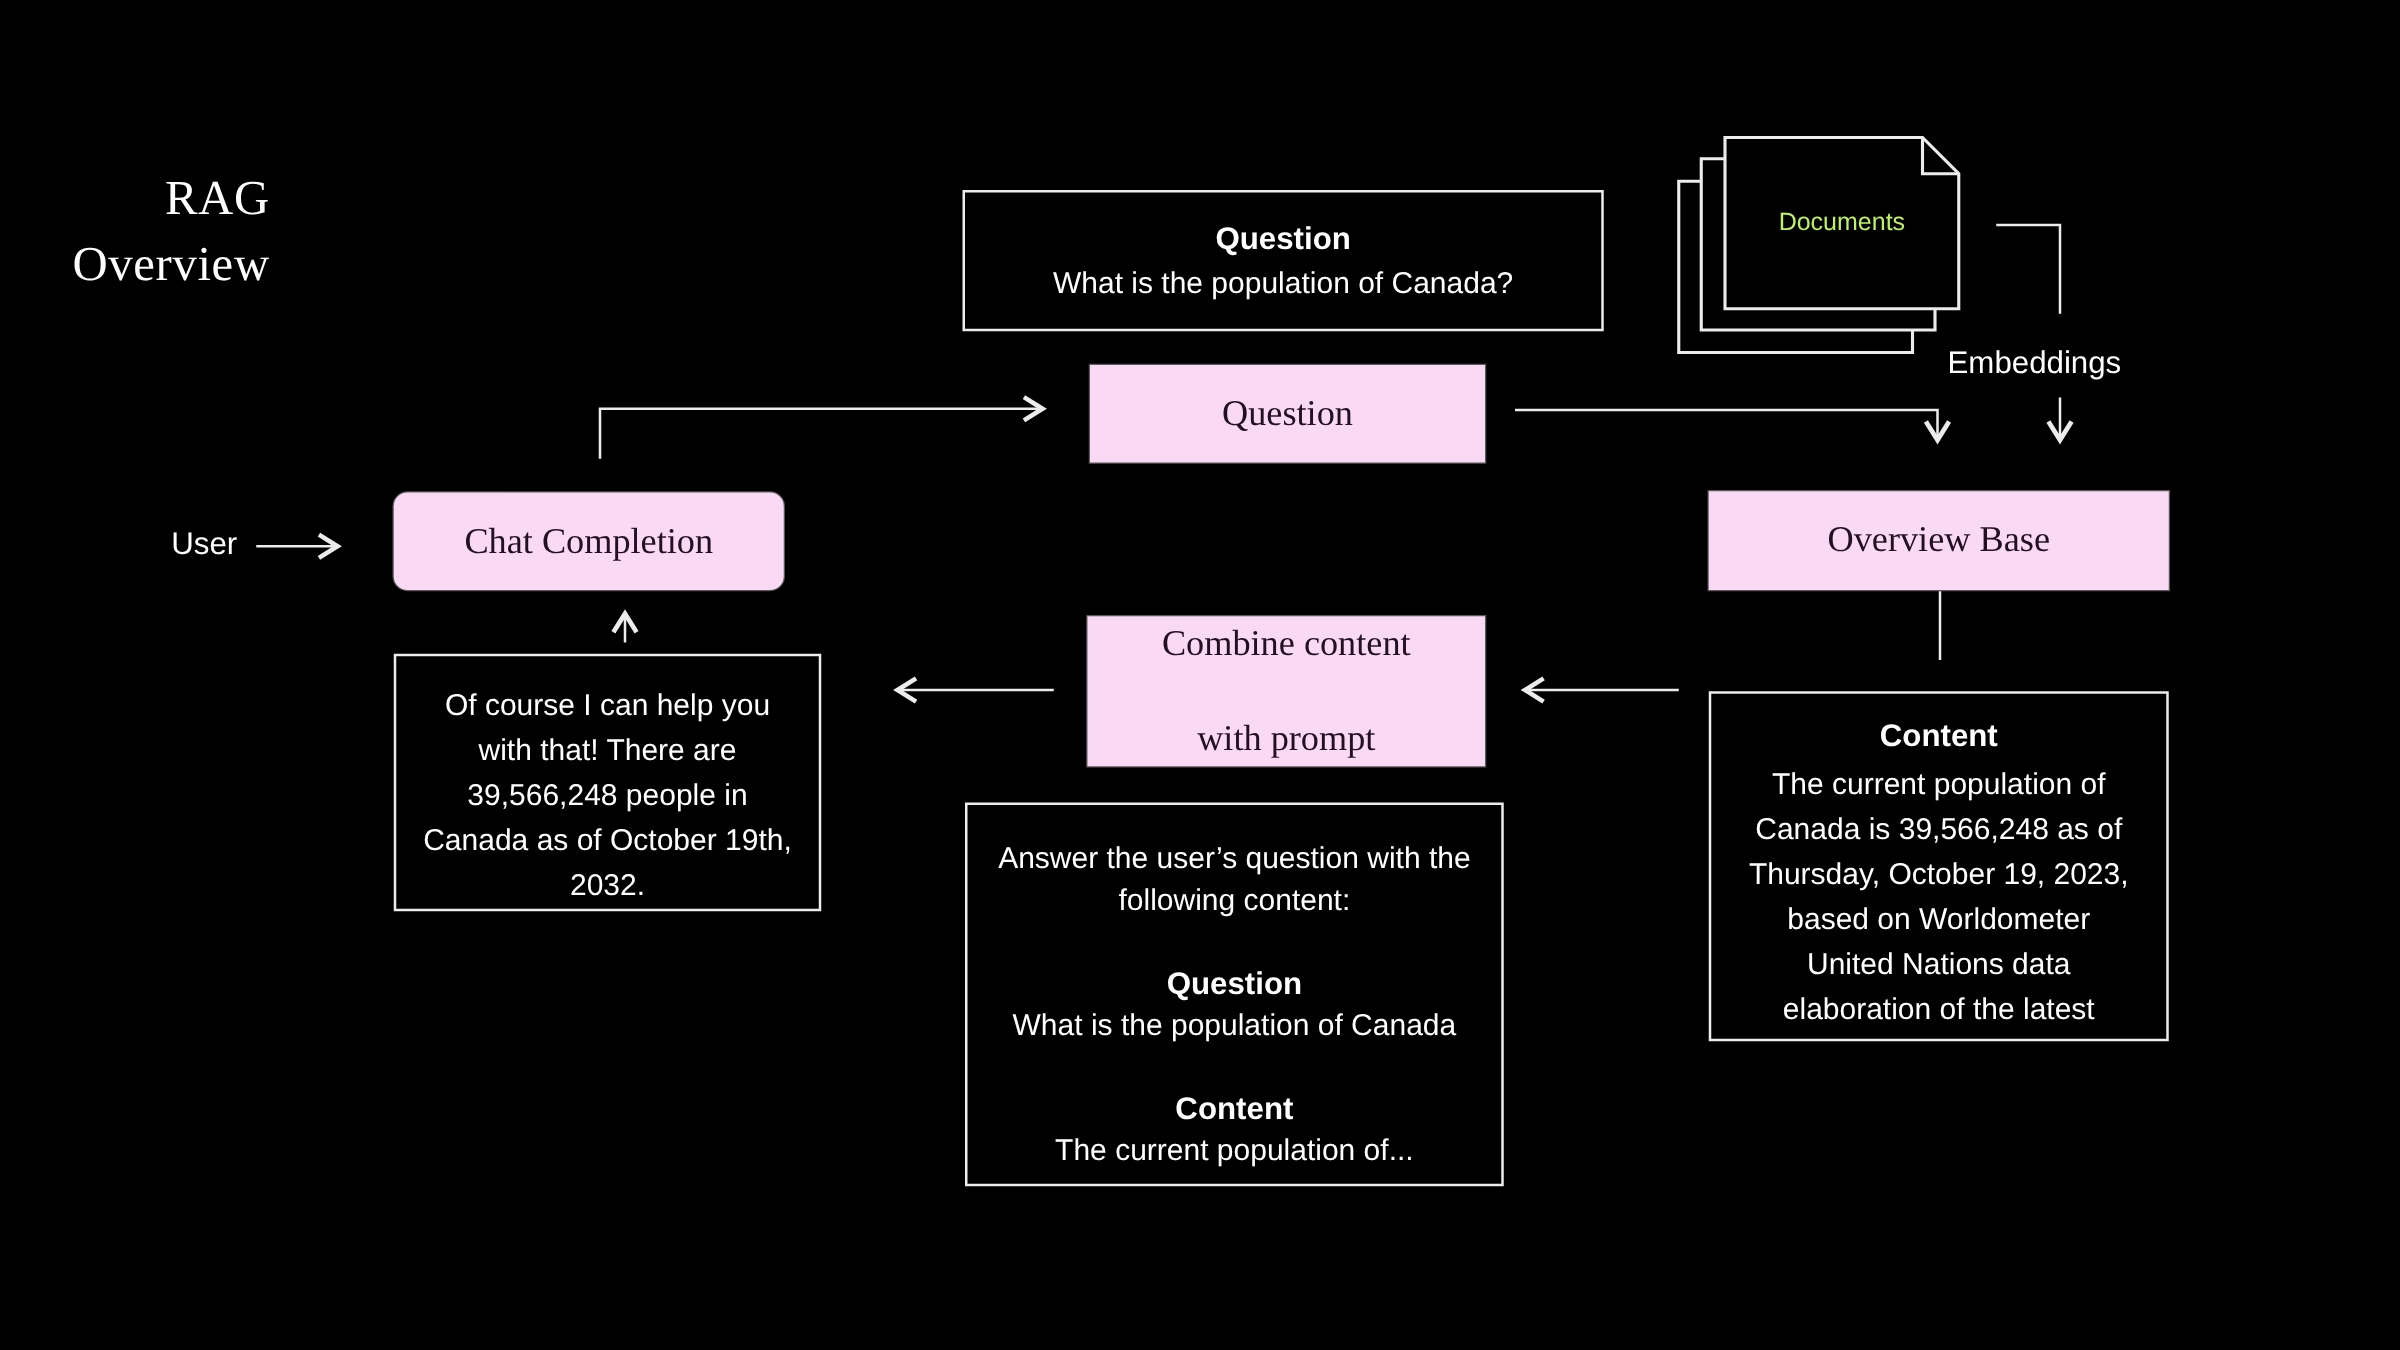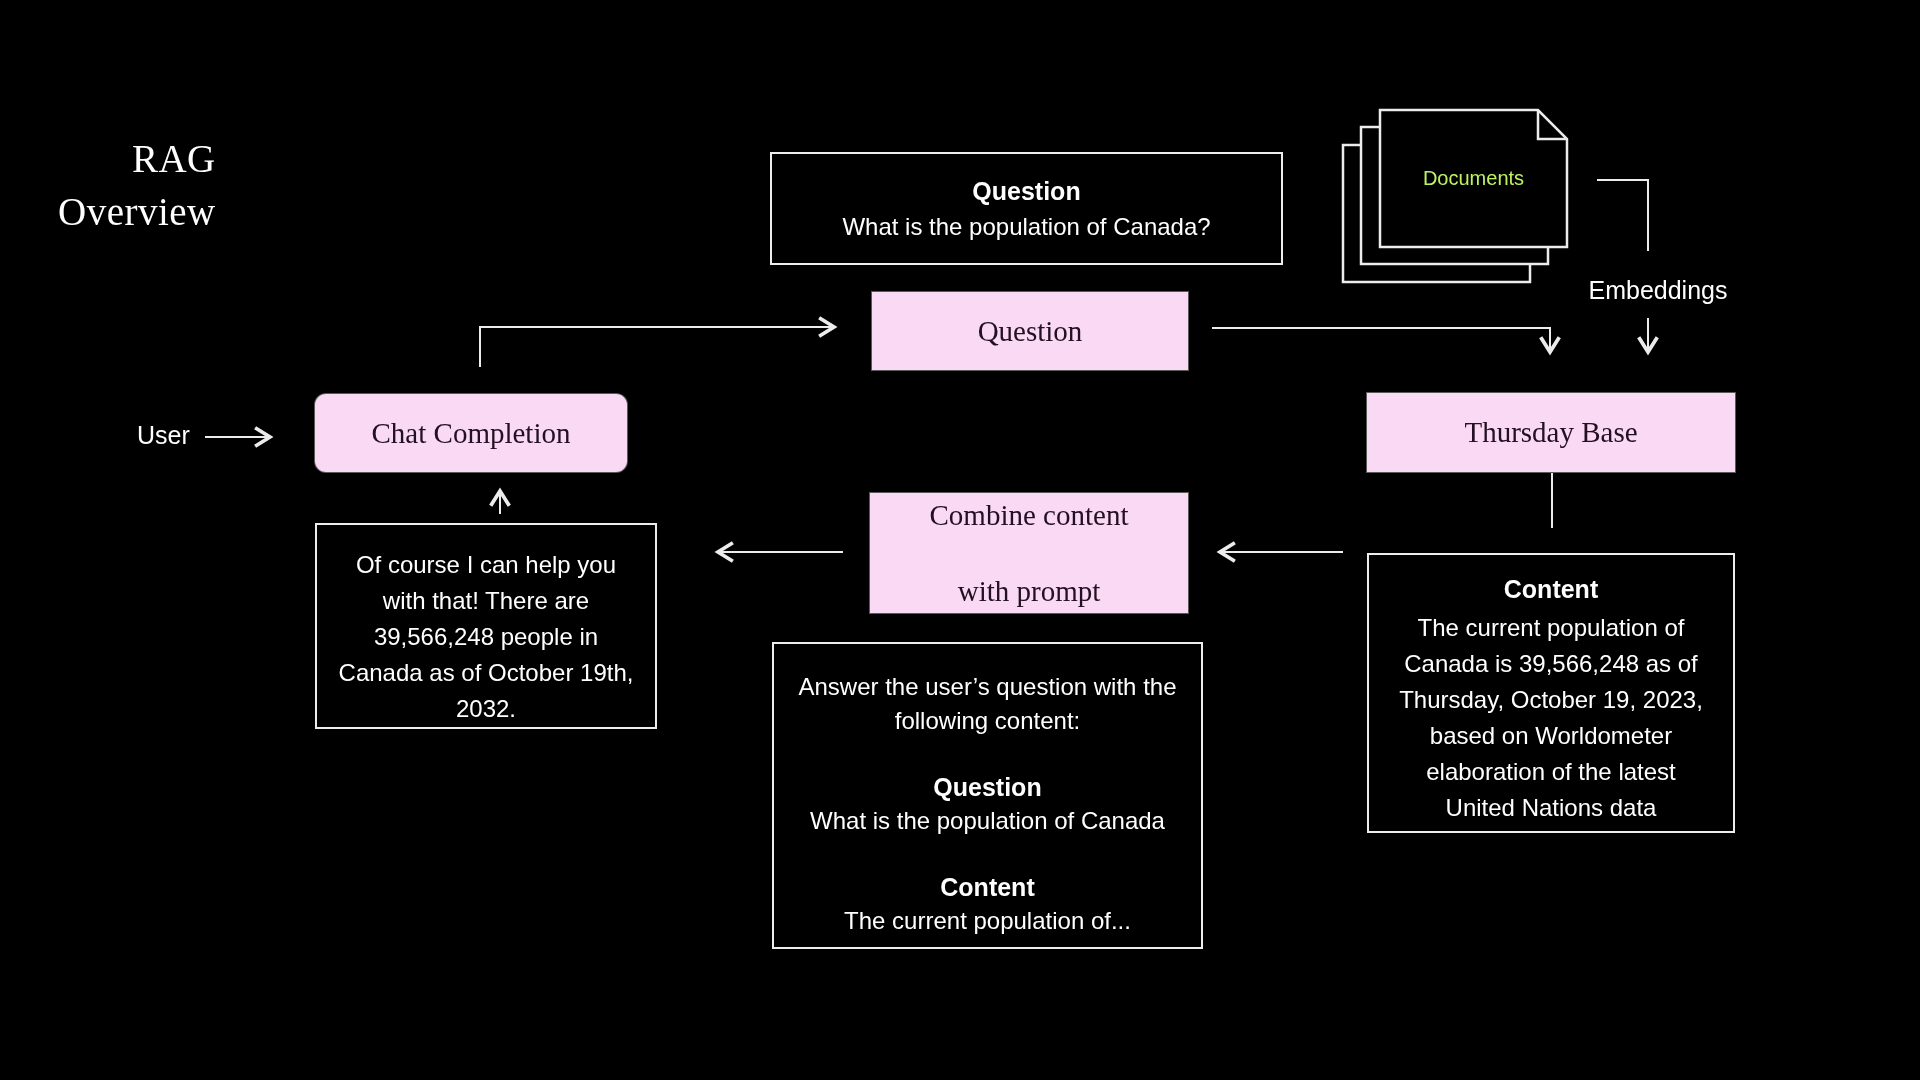--- a/index.html
+++ b/index.html
@@ -59,7 +59,7 @@
     display:flex; align-items:center; justify-content:center;
     color:#bef264; font-size:20px;
   }
-  .embeddings-label { left:1558px; top:276px; width:200px; text-align:center; }
+  .embeddings-label { left:1558px; top:276px; width:200px; text-align:left; }
   .user-label { left:137px; top:421px; }
   .lblock { display:block; }
 </style>

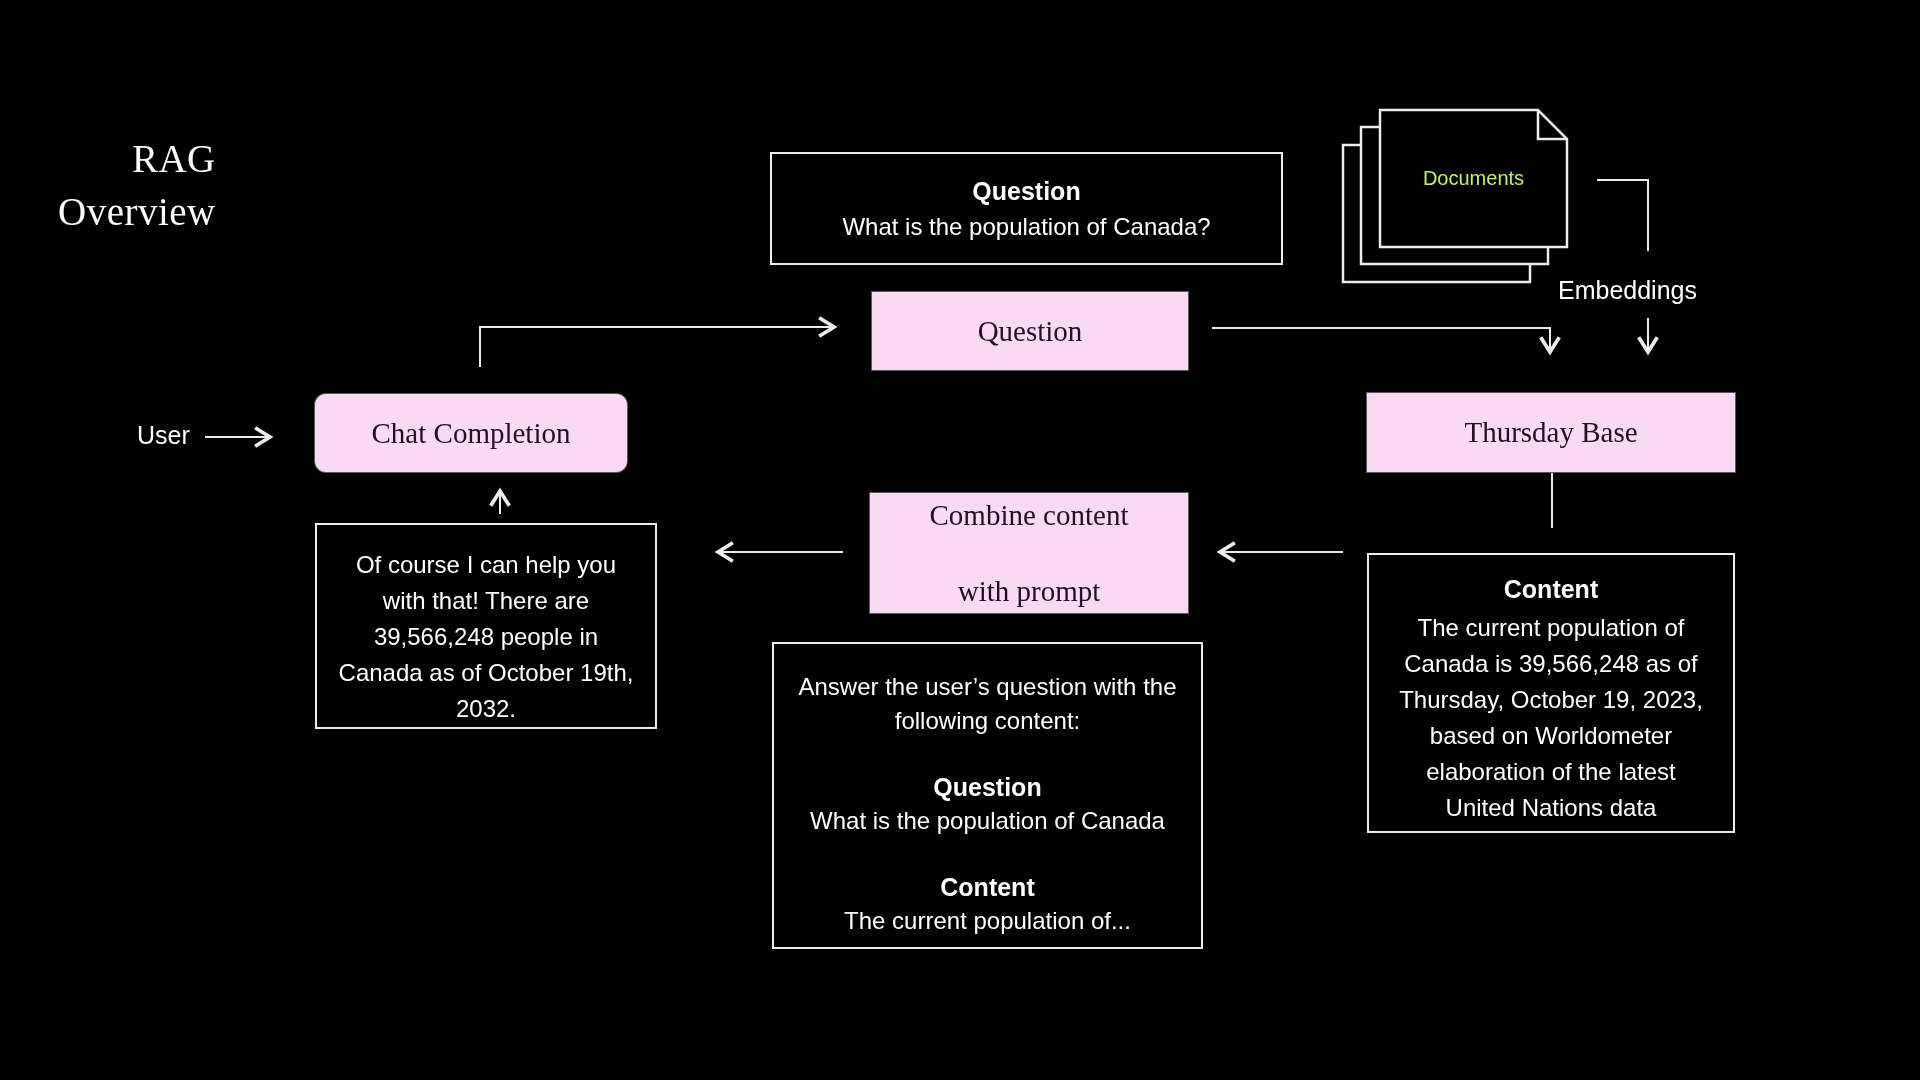--- a/index.html
+++ b/index.html
@@ -114,7 +114,7 @@
     <span>Chat Completion</span>
   </div>
   <div class="pink node-kb">
-    <span>Thursday Base</span>
+    <span>Overview Base</span>
   </div>
   <div class="pink node-combine">
     <span class="pline">Combine content</span>

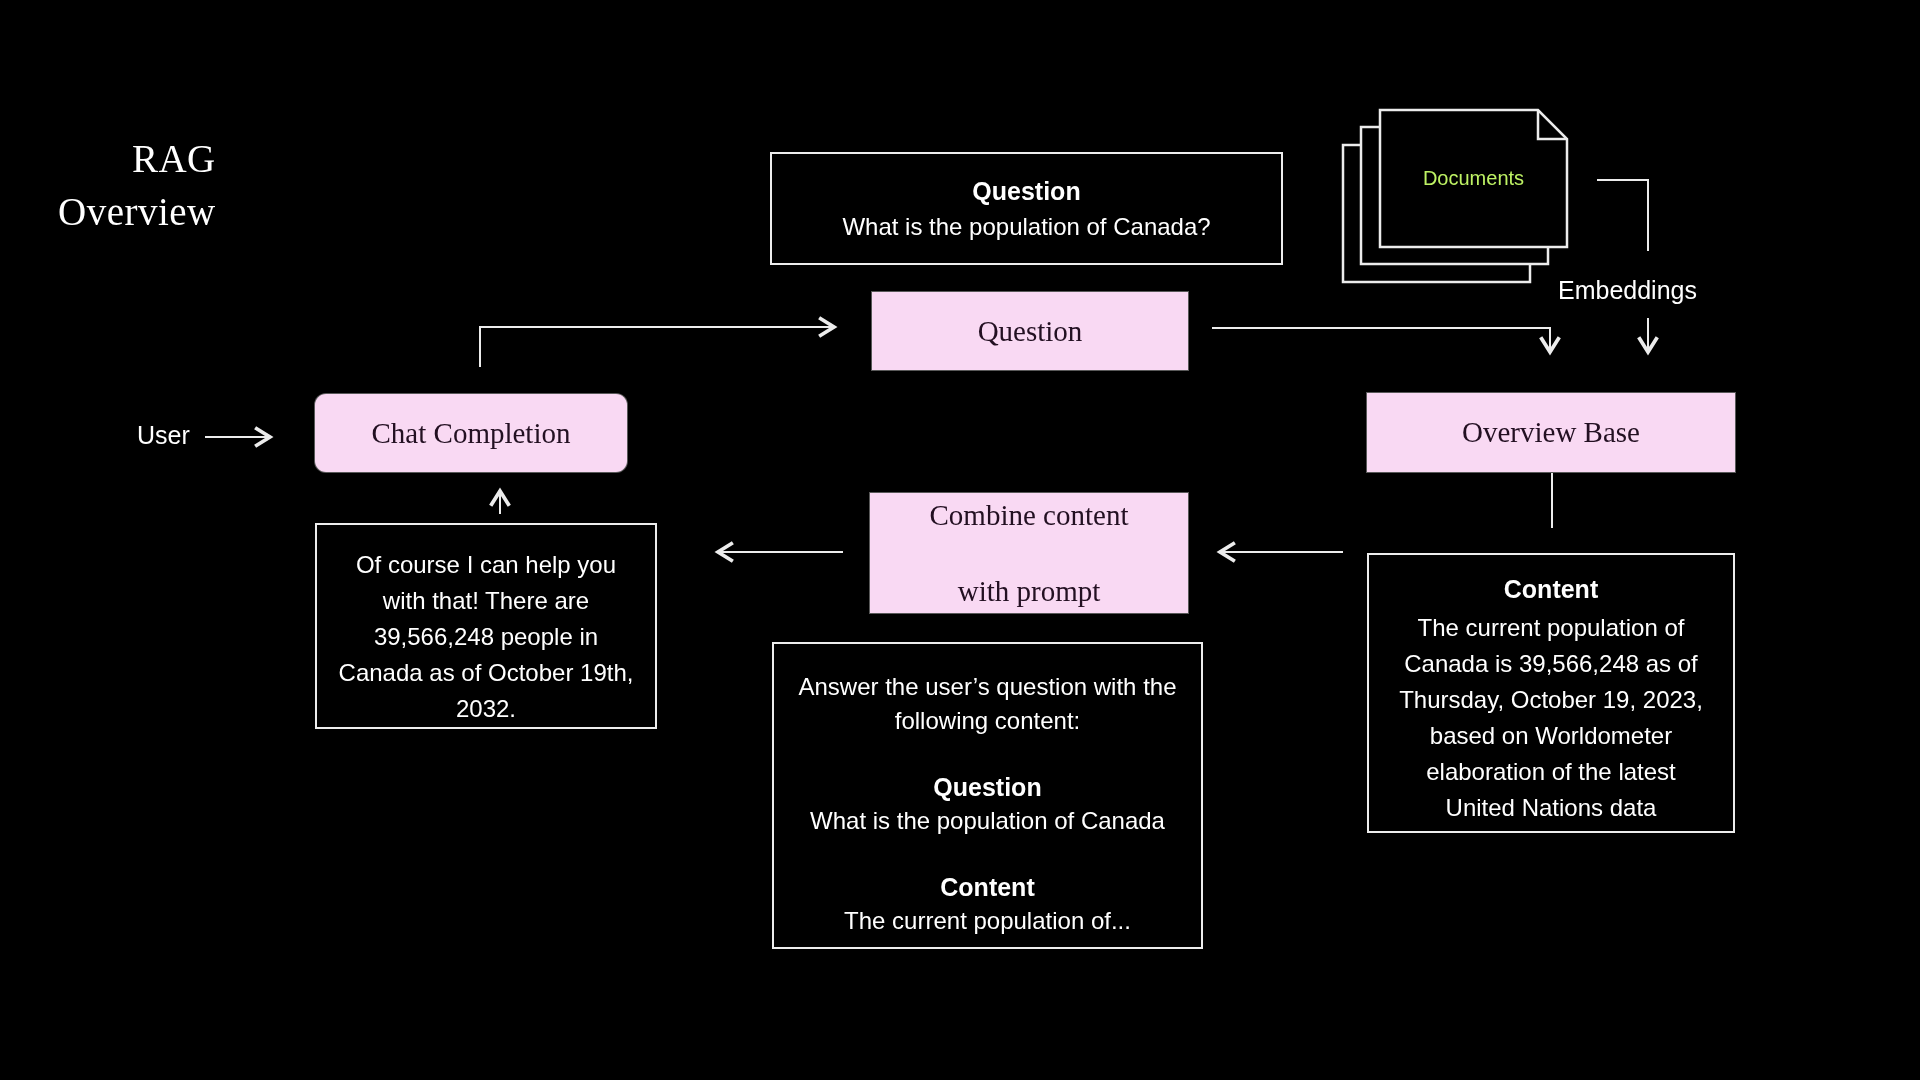--- a/index.html
+++ b/index.html
@@ -135,8 +135,8 @@
     <span class="b lblock">Canada is 39,566,248 as of</span>
     <span class="b lblock">Thursday, October 19, 2023,</span>
     <span class="b lblock">based on Worldometer</span>
+    <span class="b lblock">United Nations data</span>
     <span class="b lblock">elaboration of the latest</span>
-    <span class="b lblock">United Nations data</span>
   </div>
 
   <div class="obox box-prompt">

